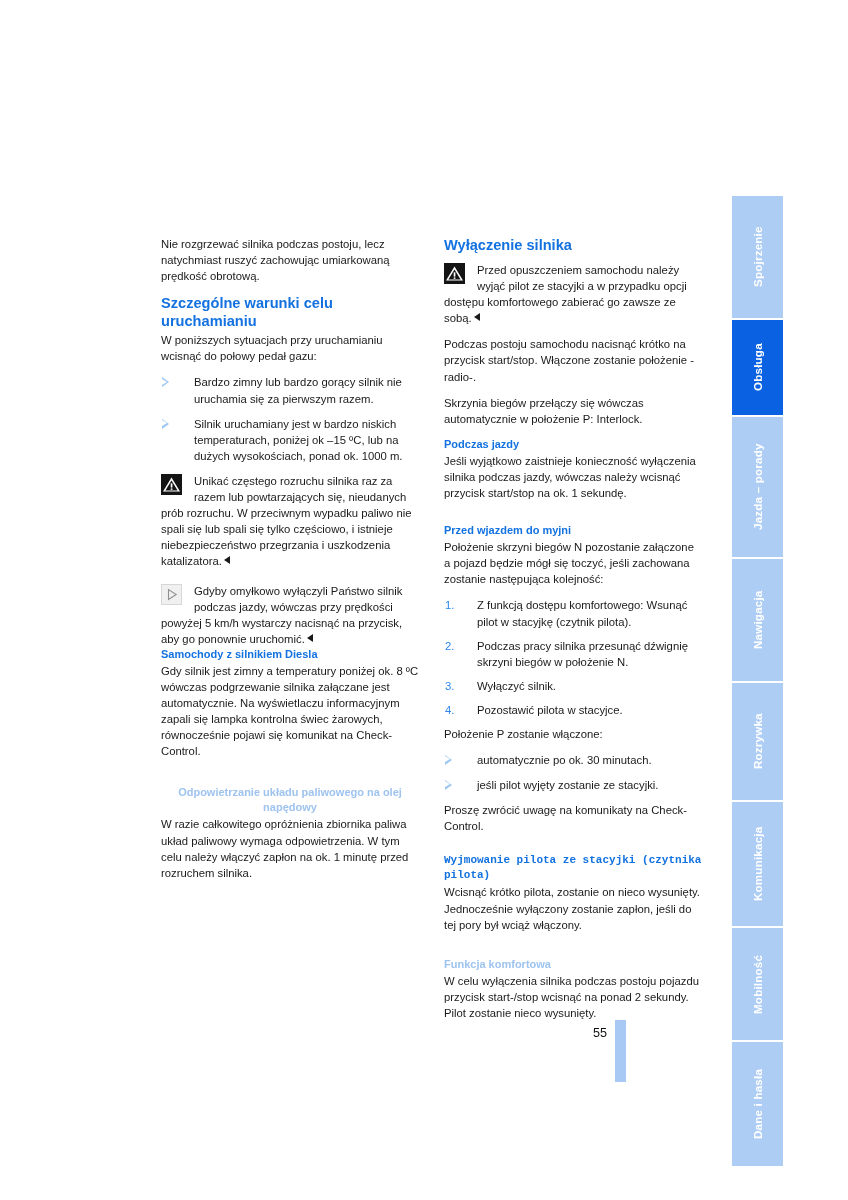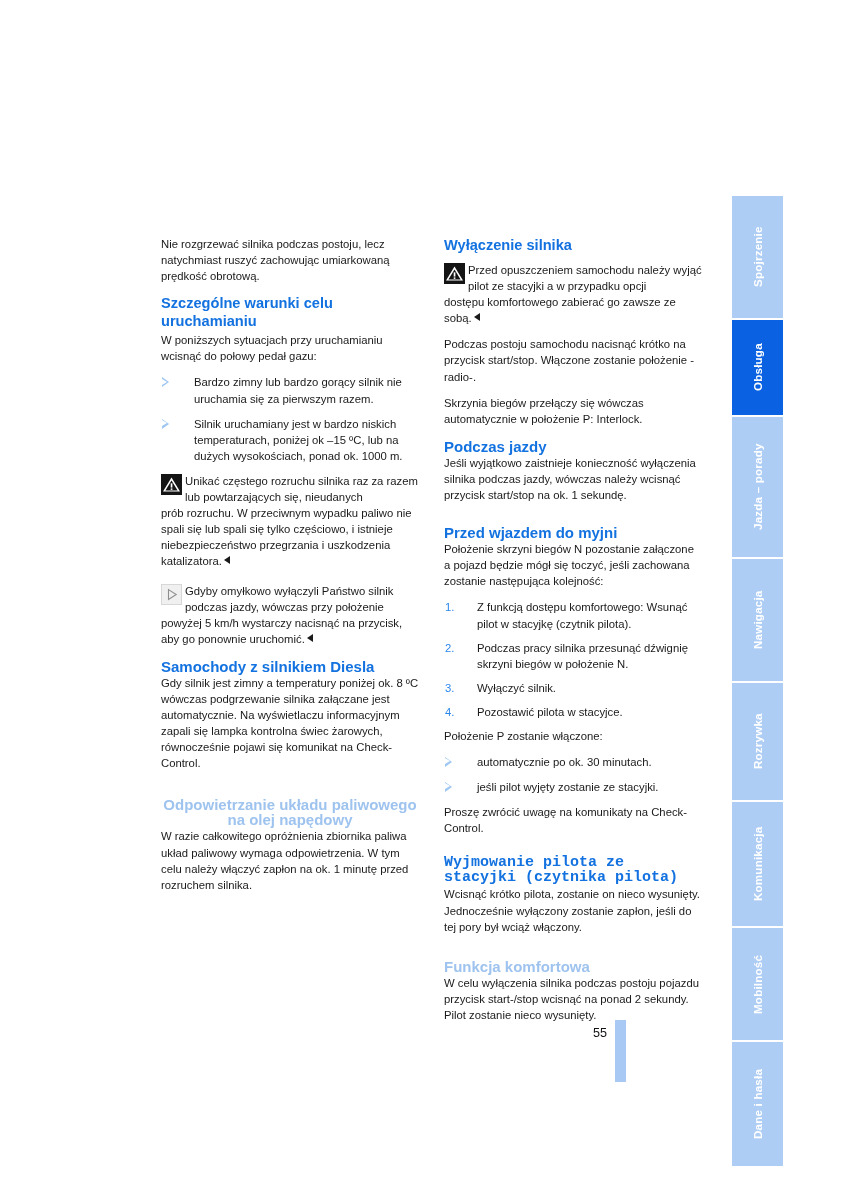--- a/index.html
+++ b/index.html
@@ -134,7 +134,7 @@
   }
   .icon-play svg { display:block; }
   .note-first-lines {
-    padding-left: 24px;
+    padding-left: 33px;
   }
   .note-rest {
     padding-left: 0;

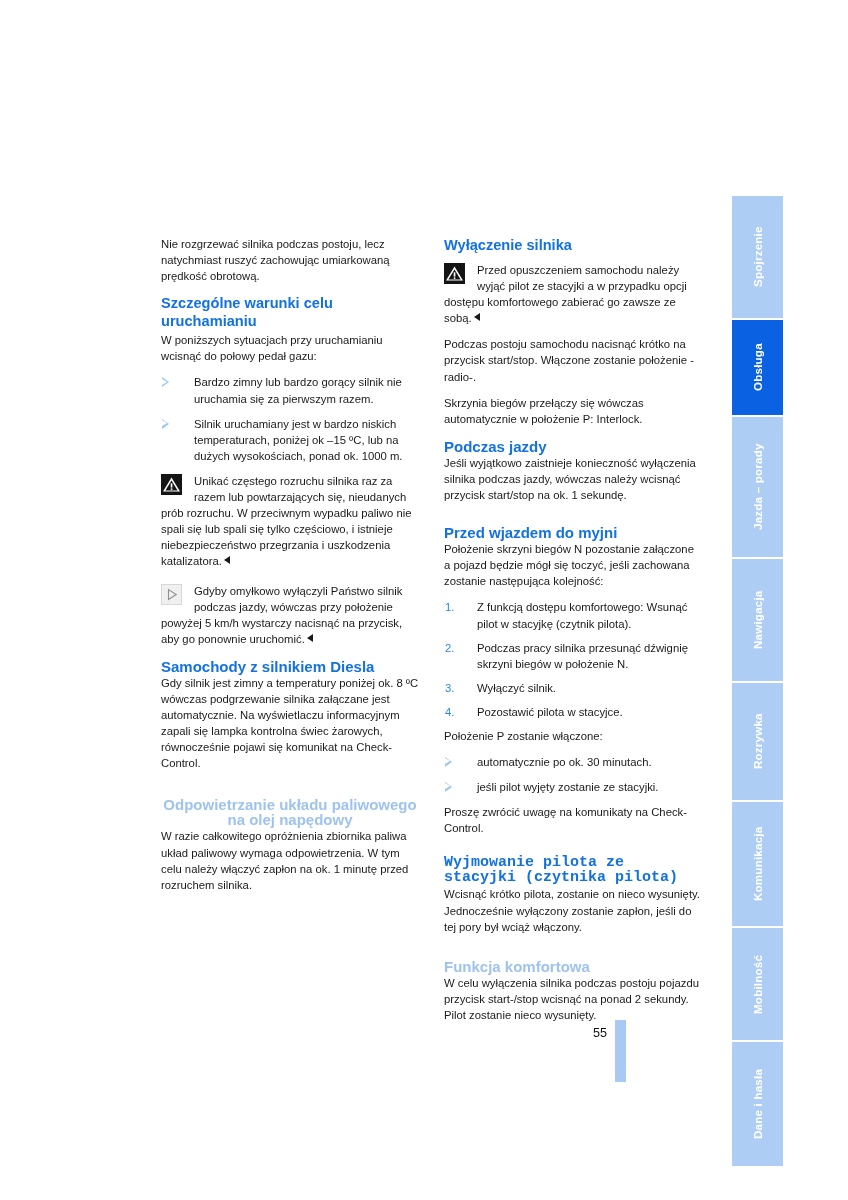--- a/index.html
+++ b/index.html
@@ -49,11 +49,11 @@
     margin: 0 0 2px 0;
   }
   h3.sub {
-    font-size: 15px;
+    font-size: 11px;
     line-height: 15px;
     font-weight: bold;
     color: #1372e0;
-    margin: 12px 0 1px 0;
+    margin: 0 0 1px 0;
   }
   h3.sub-faded {
     color: #9ec3ef;

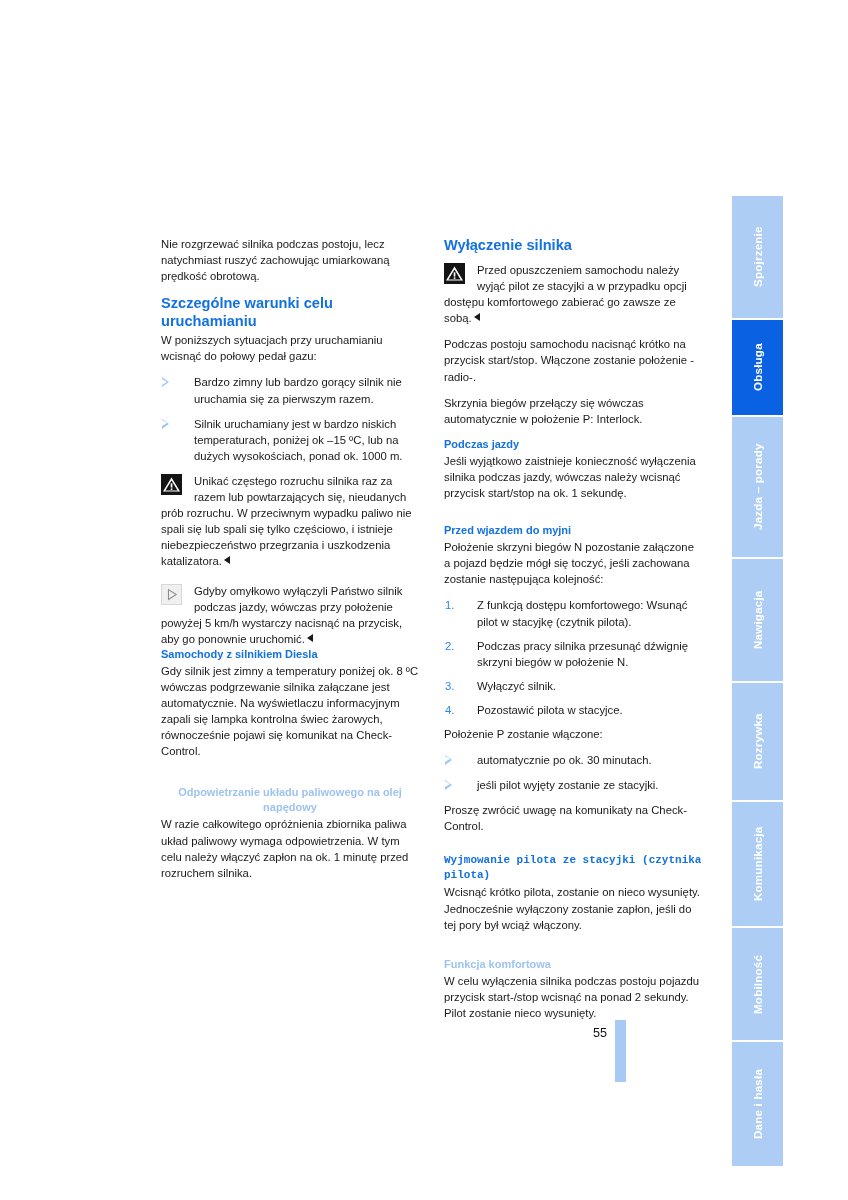--- a/index.html
+++ b/index.html
@@ -246,7 +246,7 @@
           <polygon points="6.5,4.6 14.2,9.5 6.5,14.4" fill="none" stroke="#8e8e8e" stroke-width="1.1"></polygon>
         </svg>
       </span>
-      <p class="note-first-lines">Gdyby omyłkowo wyłączyli Państwo silnik podczas jazdy, wówczas przy położenie</p>
+      <p class="note-first-lines">Gdyby omyłkowo wyłączyli Państwo silnik podczas jazdy, wówczas przy prędkości</p>
       <p class="note-rest"><span>powyżej 5 km/h wystarczy nacisnąć na przycisk, aby go ponownie uruchomić.</span><span class="endmark"></span></p>
     </div>
 

